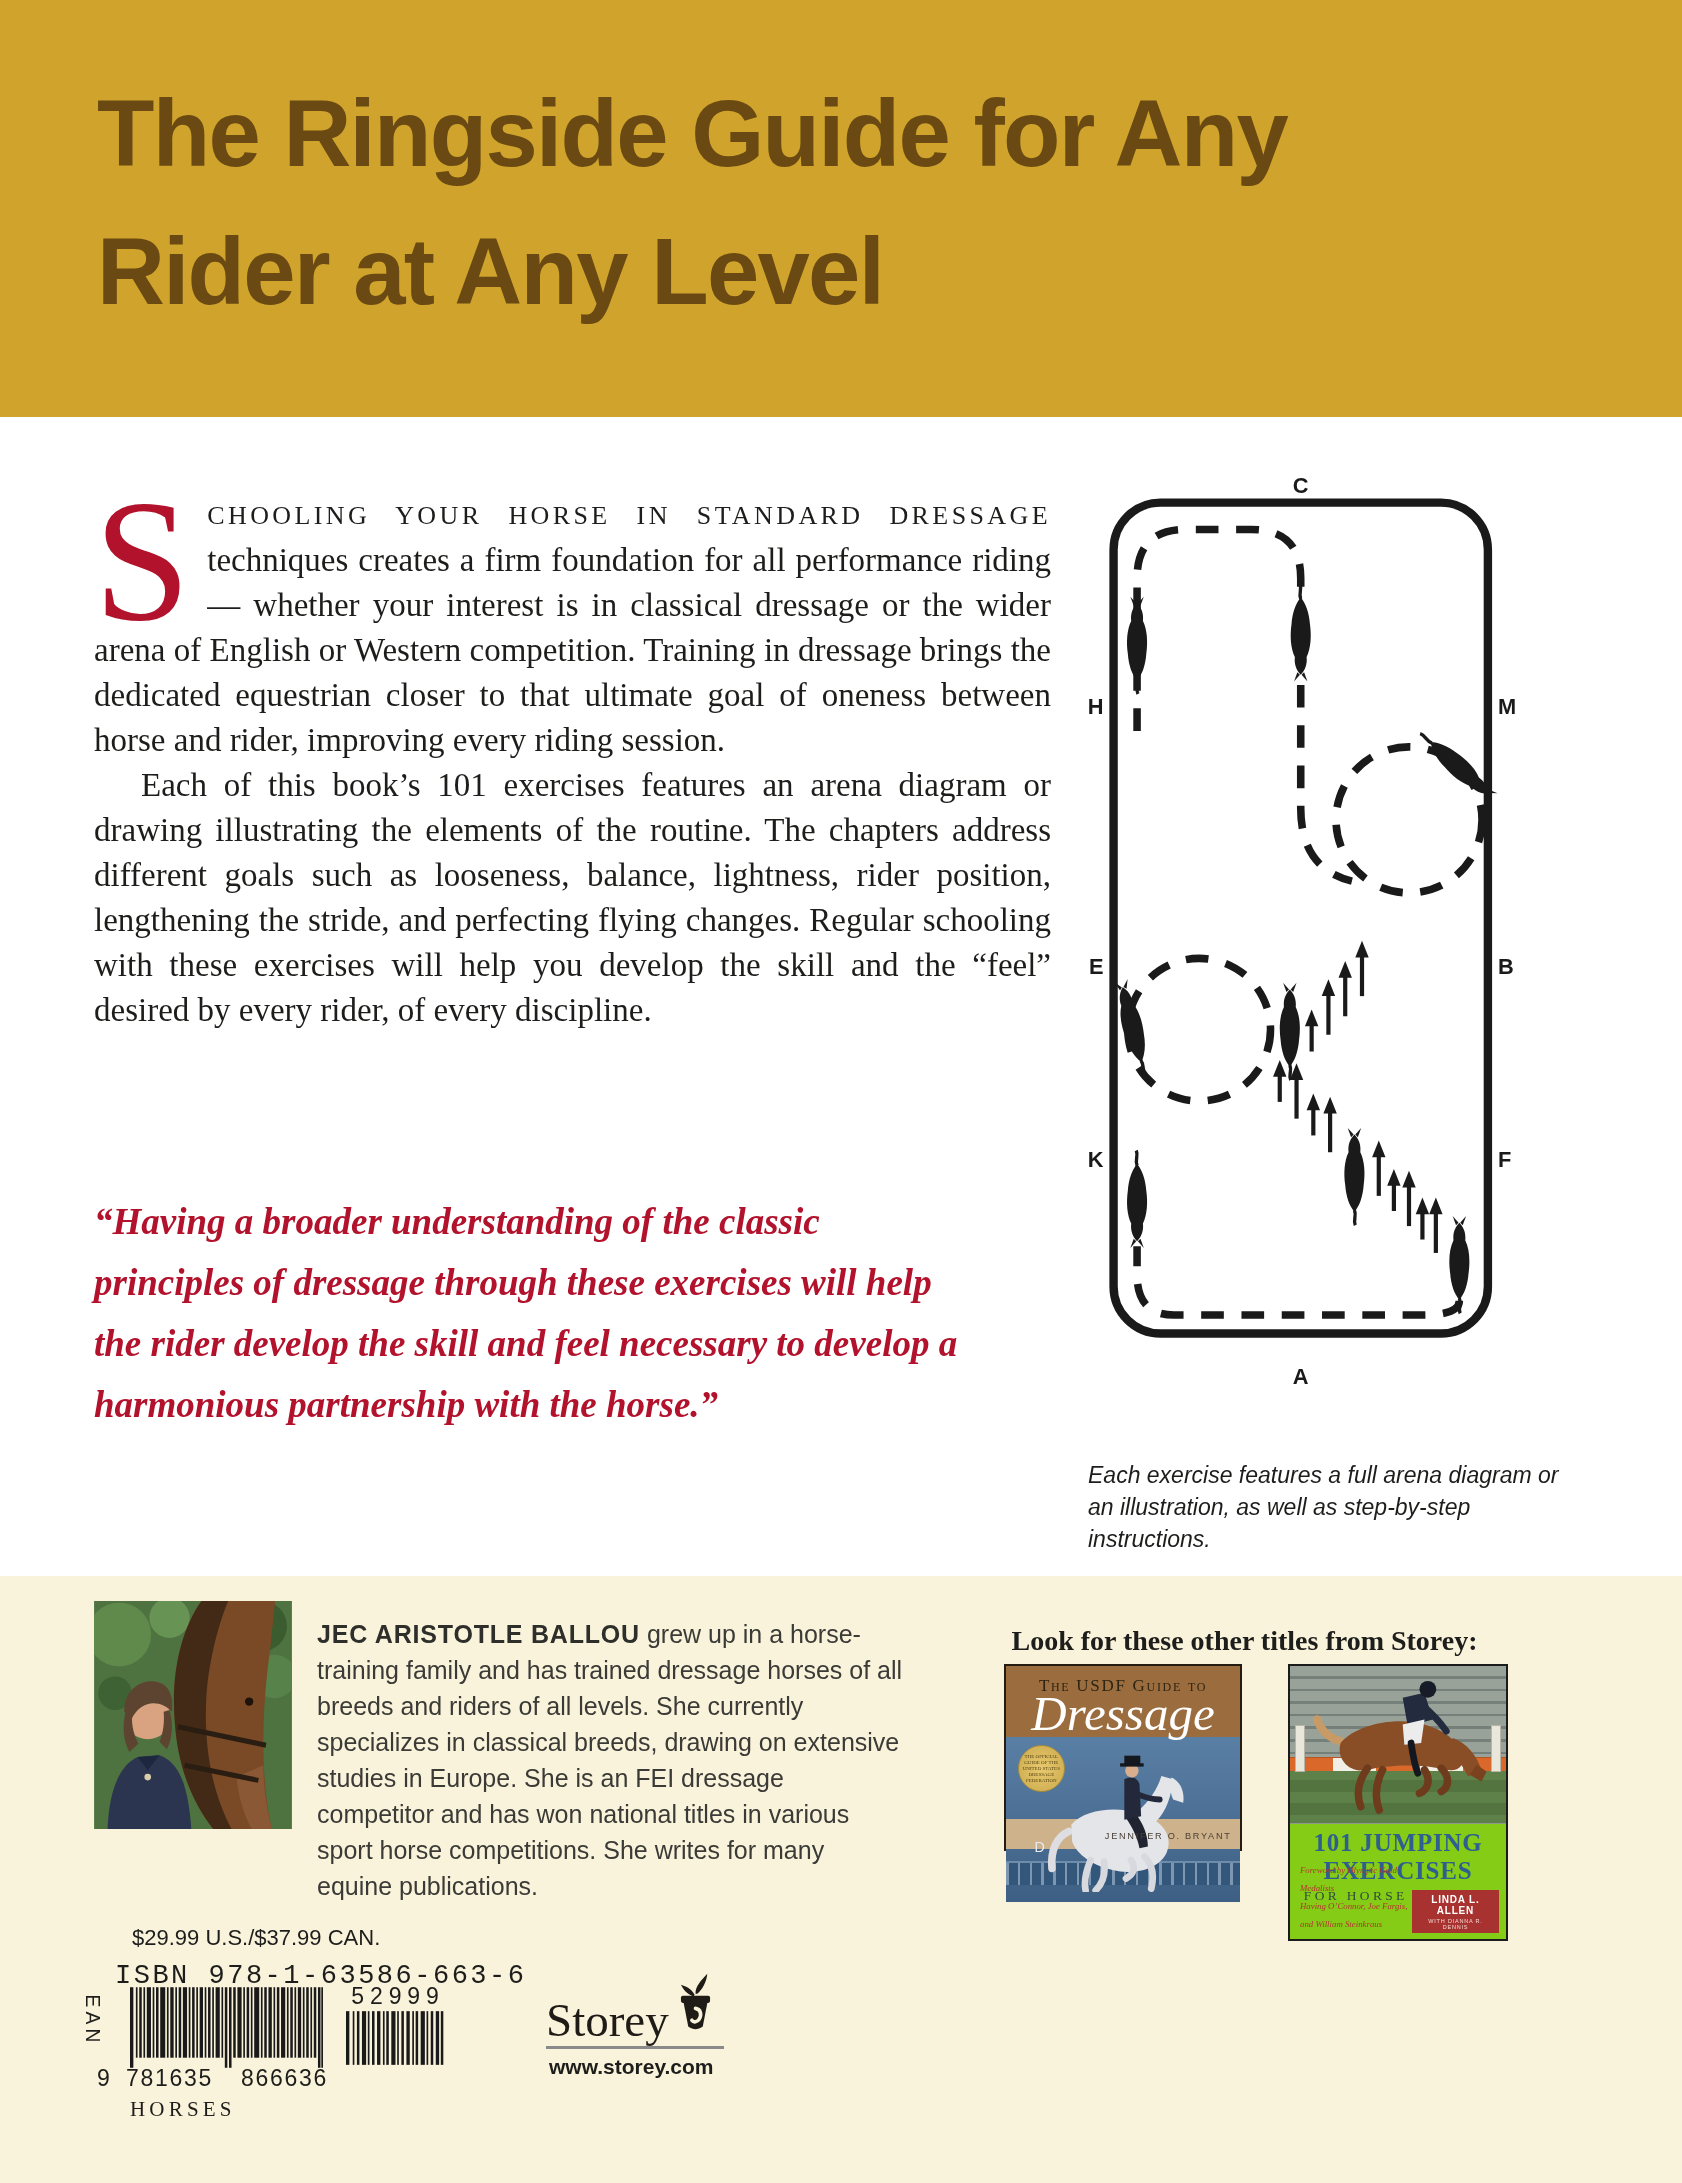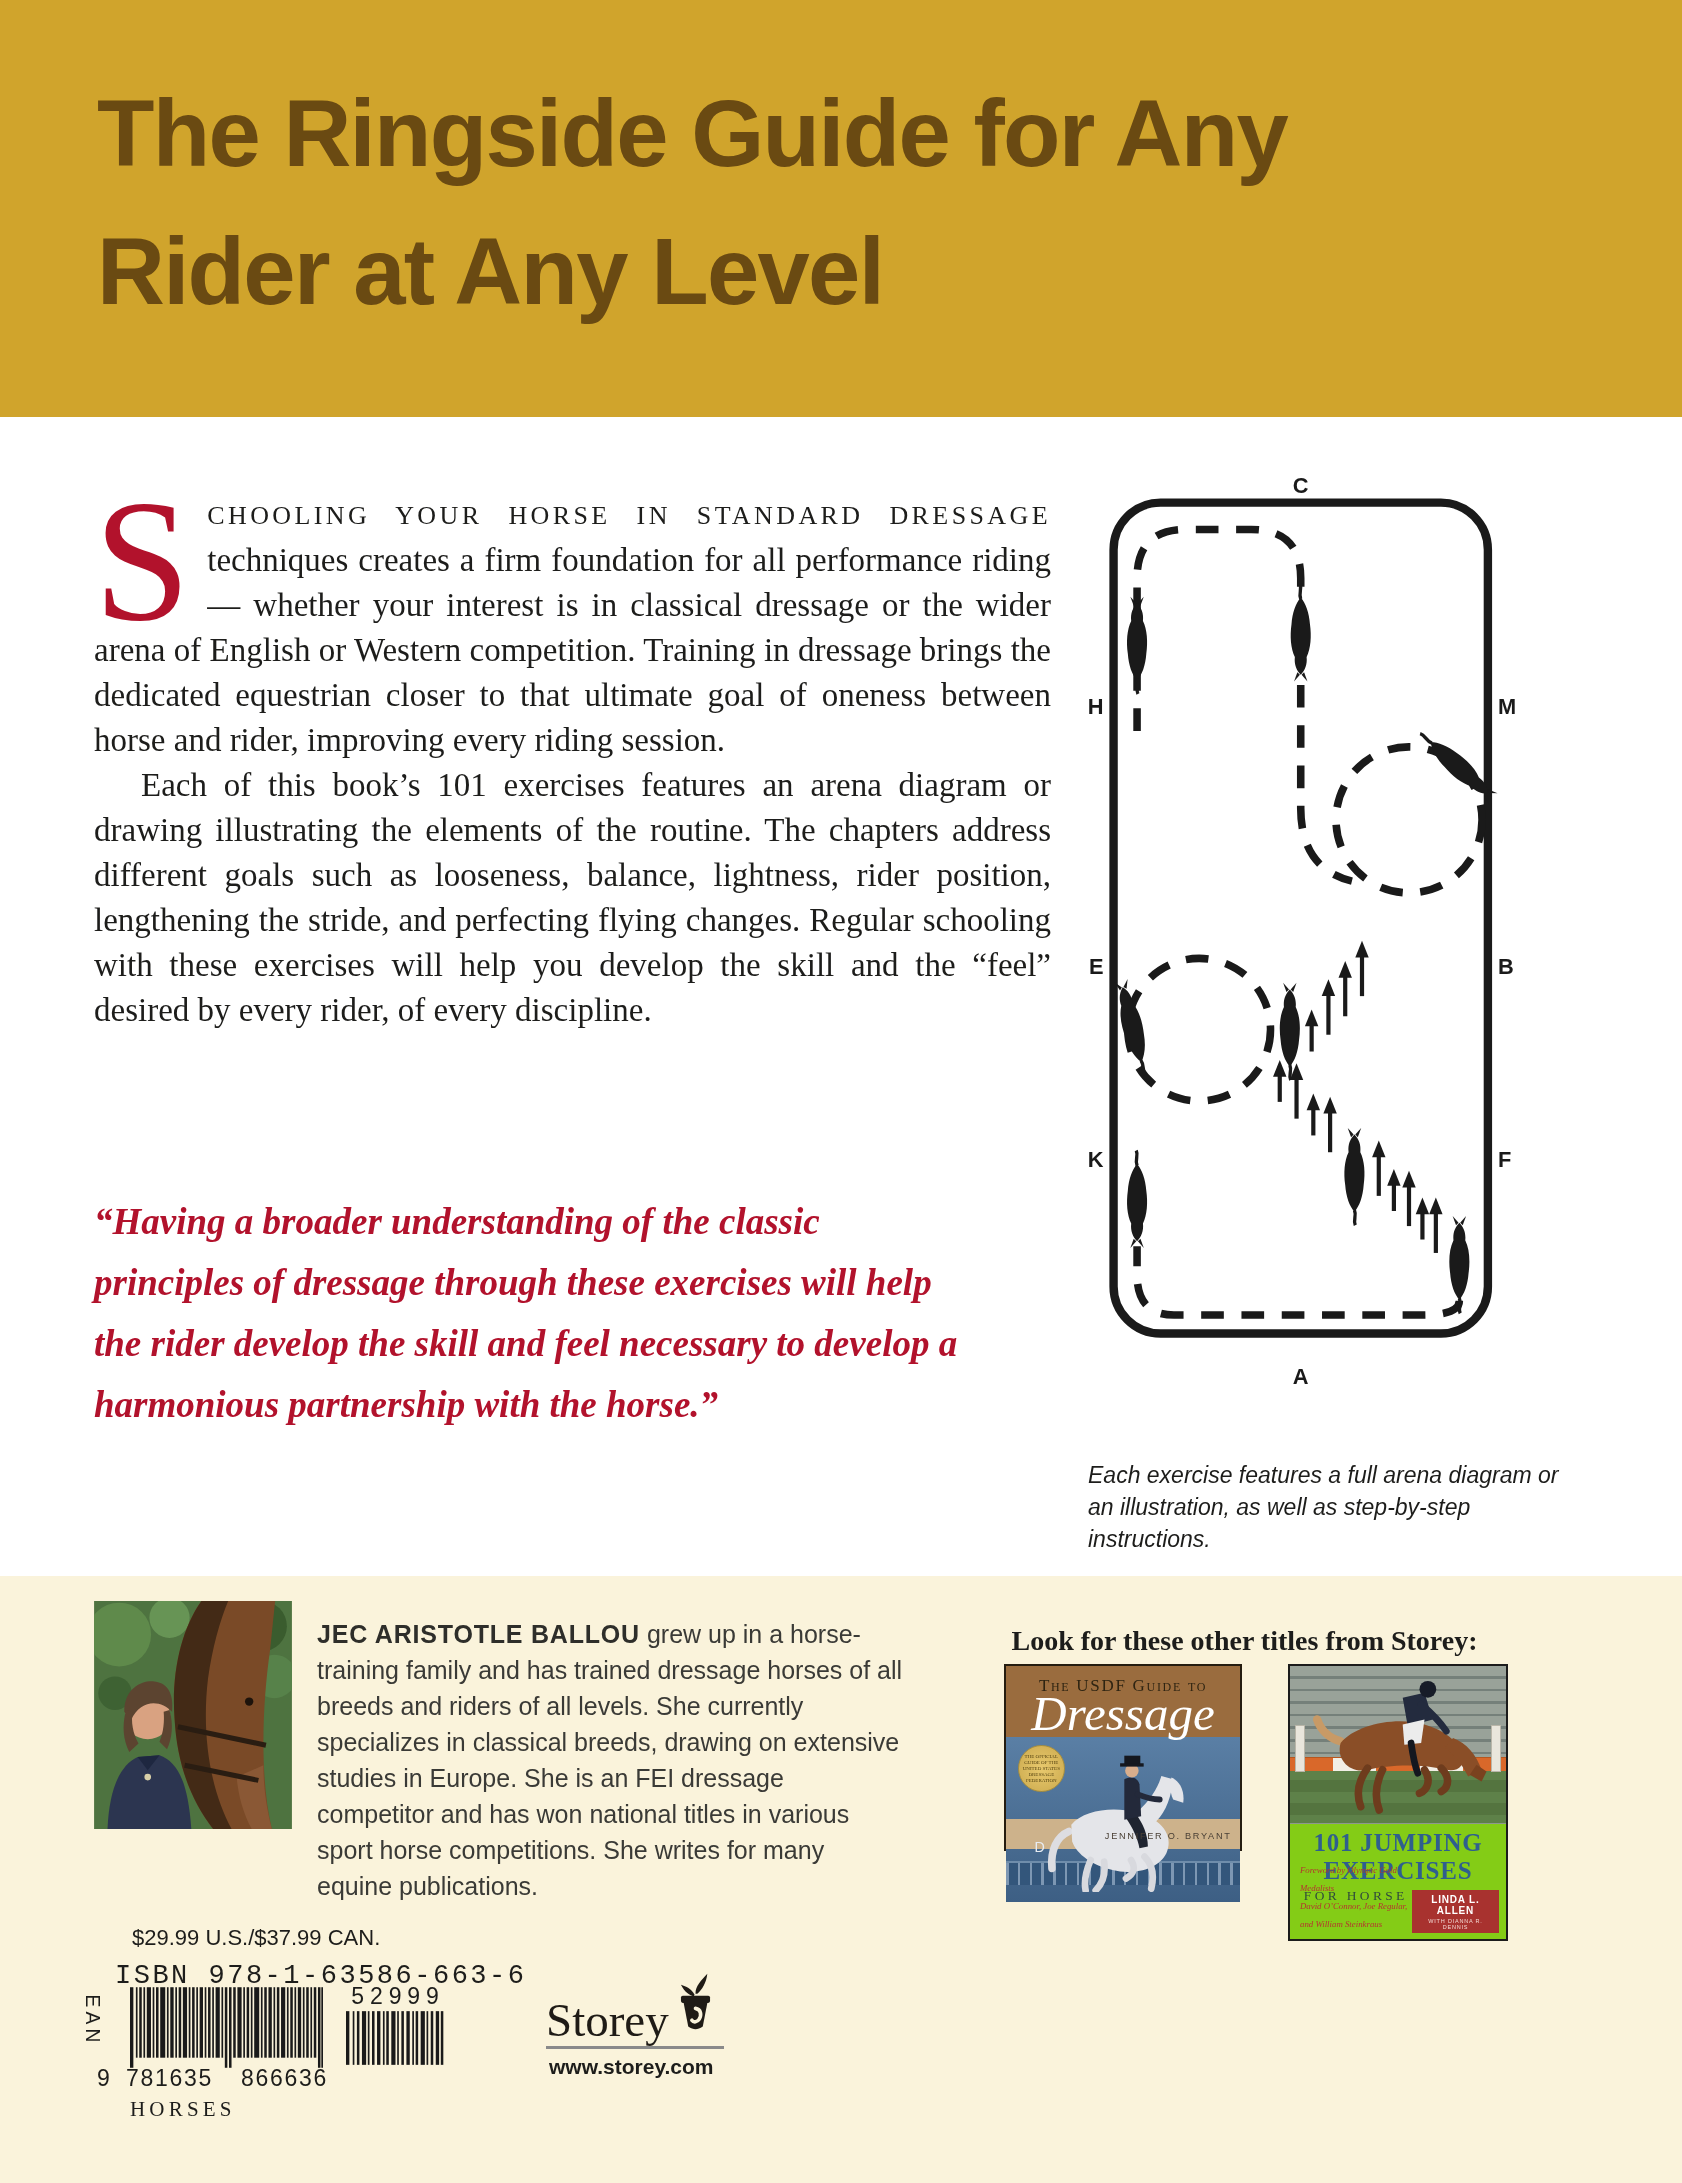--- a/index.html
+++ b/index.html
@@ -298,7 +298,7 @@
         <div class="b2-foot">
           <div class="b2-foreword">
             <div>Foreword by Olympic Gold Medalists</div>
-            <div>David O’Connor, Joe Regular,</div>
+            <div>Having O’Connor, Joe Fargis,</div>
             <div>and William Steinkraus</div>
           </div>
           <div class="b2-authorbox">

